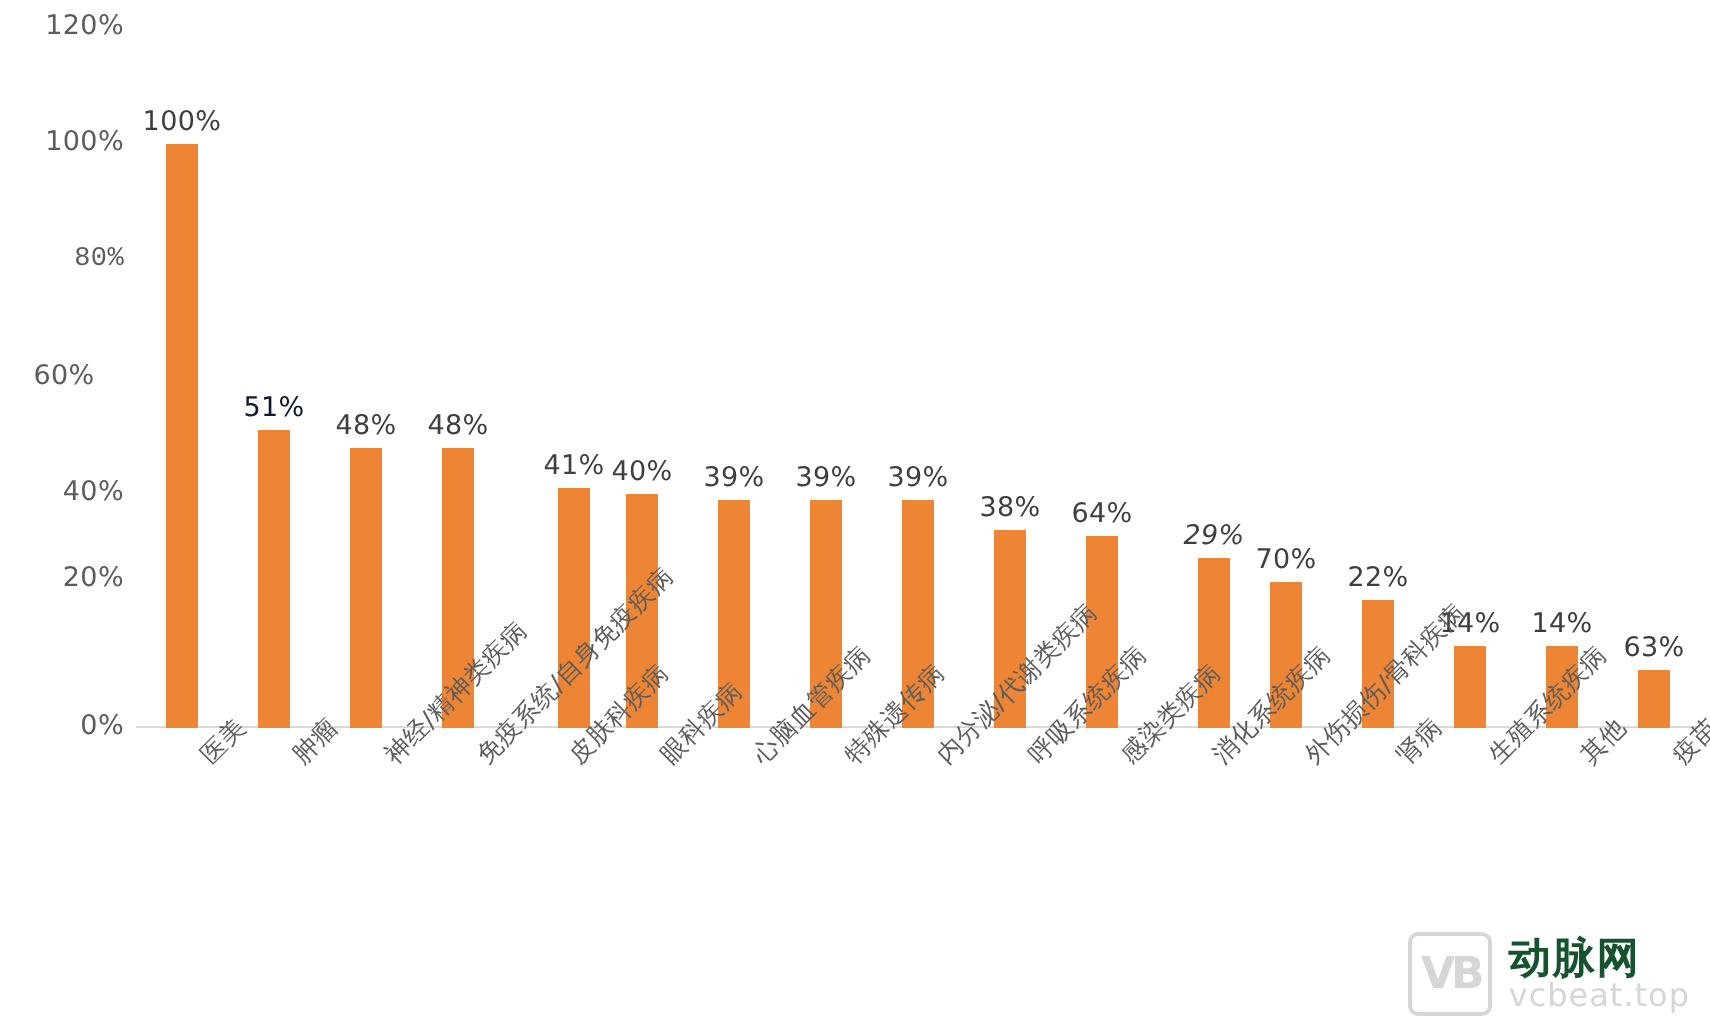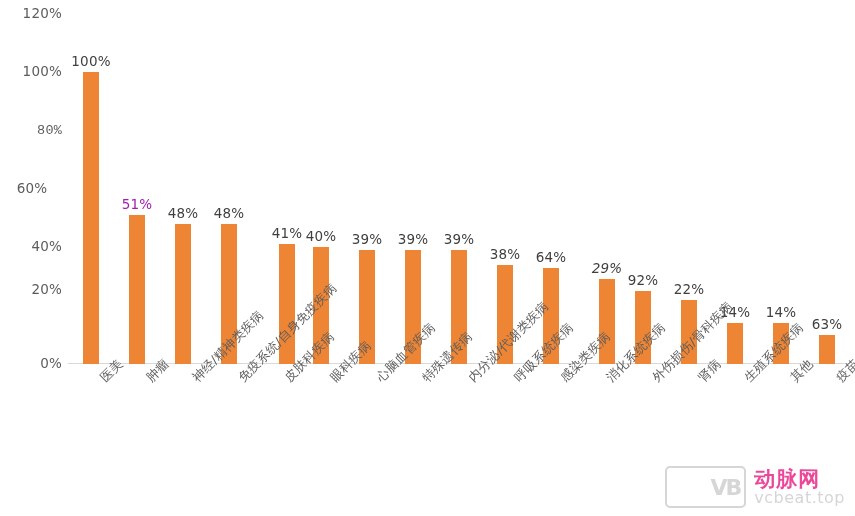--- a/index.html
+++ b/index.html
@@ -166,7 +166,7 @@
       </div>
       <div class="bar-slot" style="left: 46px; width: 46px;">
         <div class="bar" title="肿瘤 51%" style="height: 148.75px; background: rgb(237, 133, 53);"></div>
-        <div class="bar-value" style="bottom: 151.75px; color: #a21caf;">51%</div>
+        <div class="bar-value" style="bottom: 151.75px; color: #0f172a;">51%</div>
       </div>
       <div class="bar-slot" style="left: 92px; width: 46px;">
         <div class="bar" title="神经/精神类疾病 48%" style="height: 140px; background: rgb(237, 133, 53);"></div>

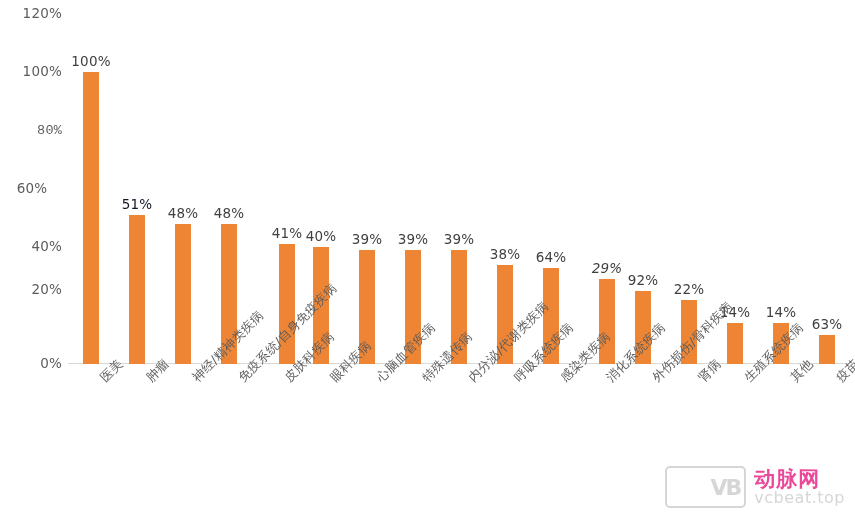--- a/index.html
+++ b/index.html
@@ -210,7 +210,7 @@
       </div>
       <div class="bar-slot" style="left: 552px; width: 46px;">
         <div class="bar" title="外伤损伤/骨科疾病 25%" style="height: 72.9167px; background: rgb(237, 133, 53);"></div>
-        <div class="bar-value" style="bottom: 75.9167px; color: rgb(63, 63, 63);">92%</div>
+        <div class="bar-value" style="bottom: 75.9167px; color: rgb(63, 63, 63);">70%</div>
       </div>
       <div class="bar-slot" style="left: 598px; width: 46px;">
         <div class="bar" title="肾病 22%" style="height: 64.1667px; background: rgb(237, 133, 53);"></div>

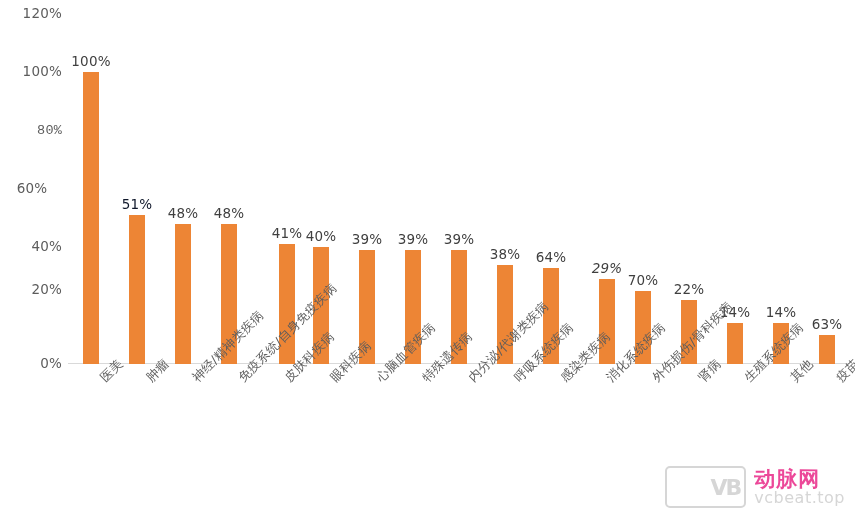--- a/index.html
+++ b/index.html
@@ -123,7 +123,6 @@
     color: #d6d6d6;
     letter-spacing: -2px;
     font-family: "DejaVu Sans", "Liberation Sans", sans-serif;
-    padding-left: 39px;
   }
   .wm-text {
     display: flex;

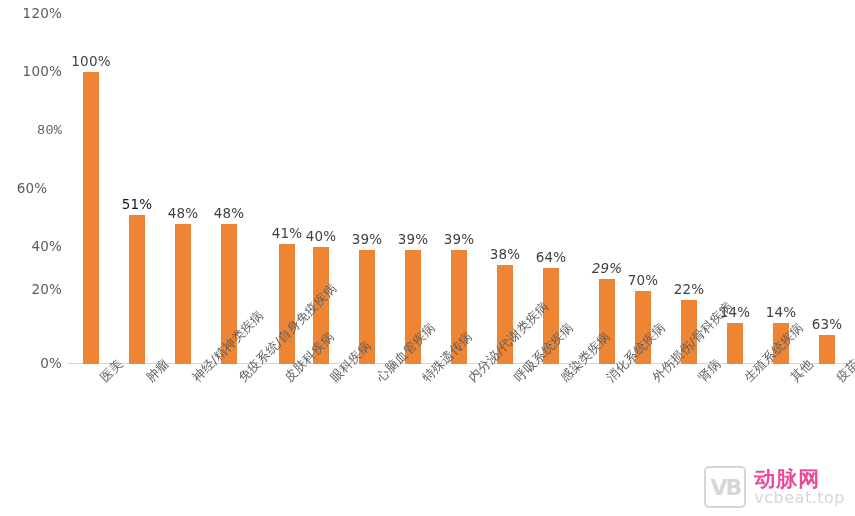--- a/index.html
+++ b/index.html
@@ -131,7 +131,7 @@
   }
   .wm-cn {
     font-size: 21px;
-    color: #ec4899;
+    color: #14532d;
     font-weight: bold;
     letter-spacing: 1px;
   }

